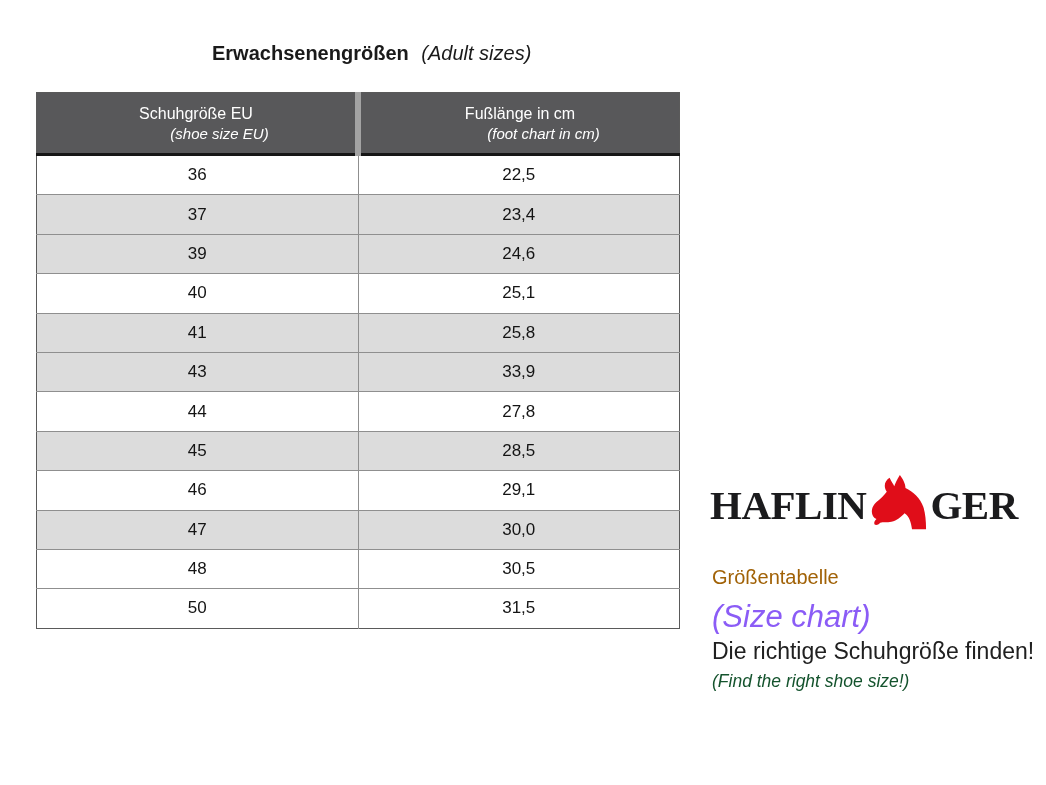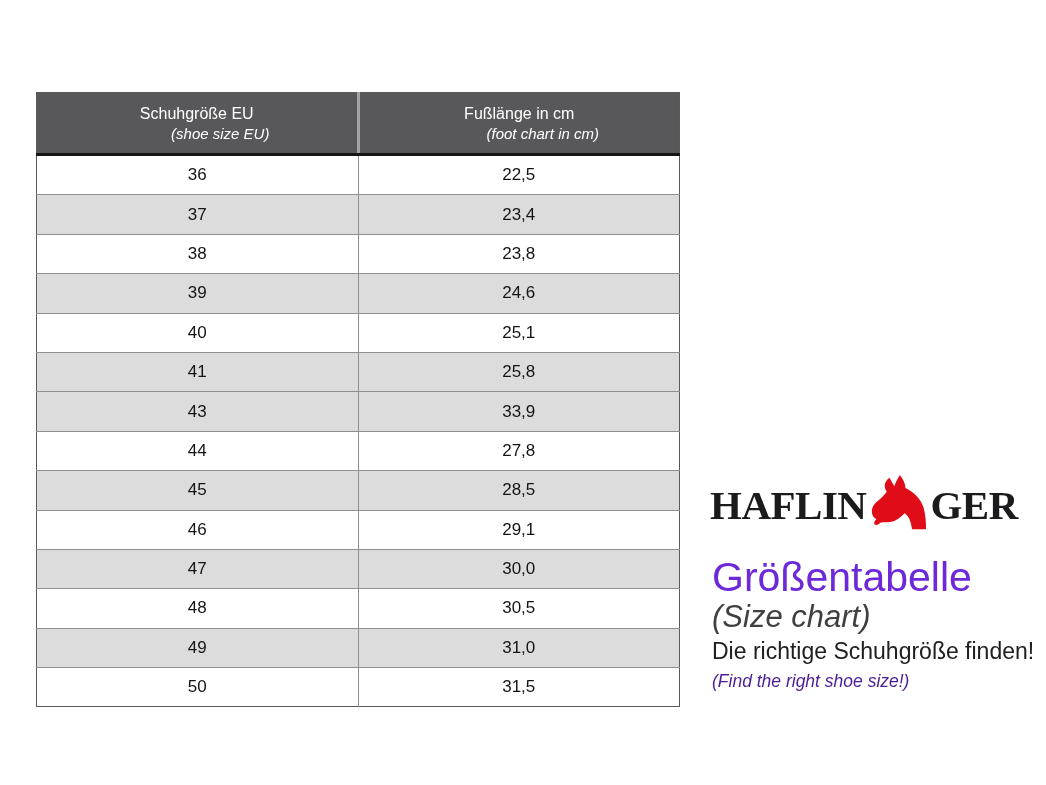--- a/index.html
+++ b/index.html
@@ -105,6 +105,10 @@
 
 <div class="canvas">
 
+  <div class="page-title">
+    <span class="t-bold">Erwachsenengrößen</span>
+    <span class="t-italic">(Adult sizes)</span>
+  </div>
 
   <table class="size-table">
     <thead>

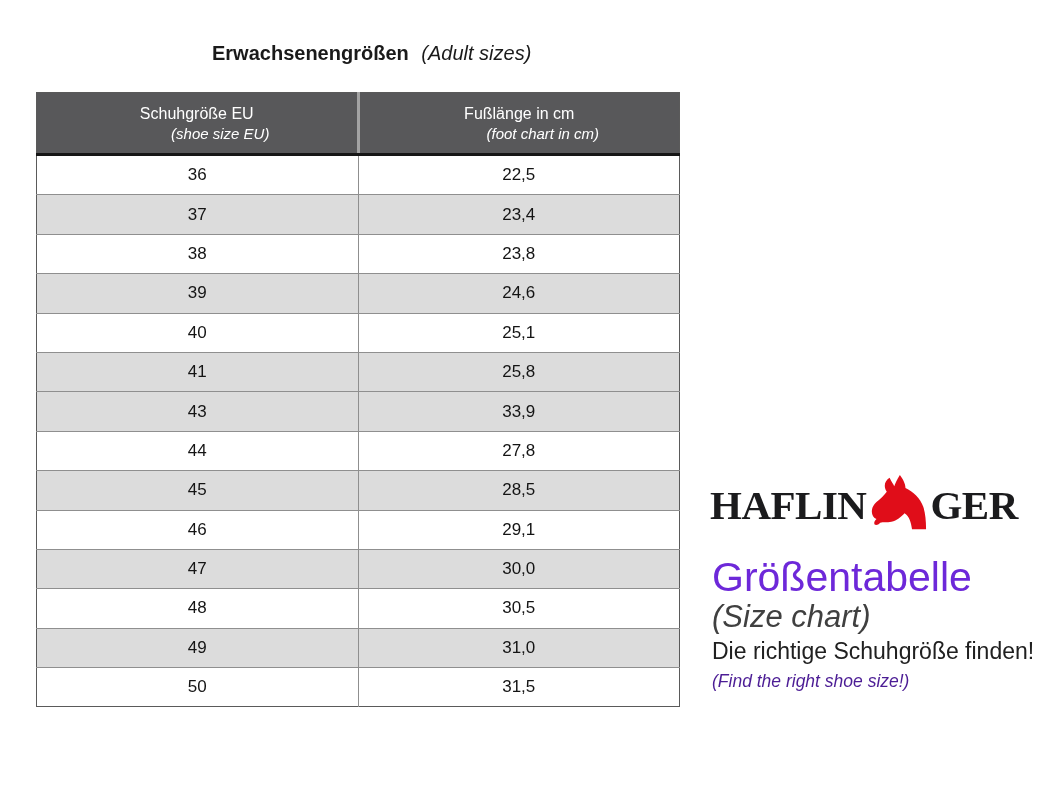--- a/index.html
+++ b/index.html
@@ -40,7 +40,7 @@
     font-weight: 400;
     height: 60px;
     border-bottom: 3px solid #161616;
-    border-right: 3px solid #a3a3a3;
+    border-right: 6px solid #a3a3a3;
     text-align: center;
     vertical-align: middle;
     padding: 0;

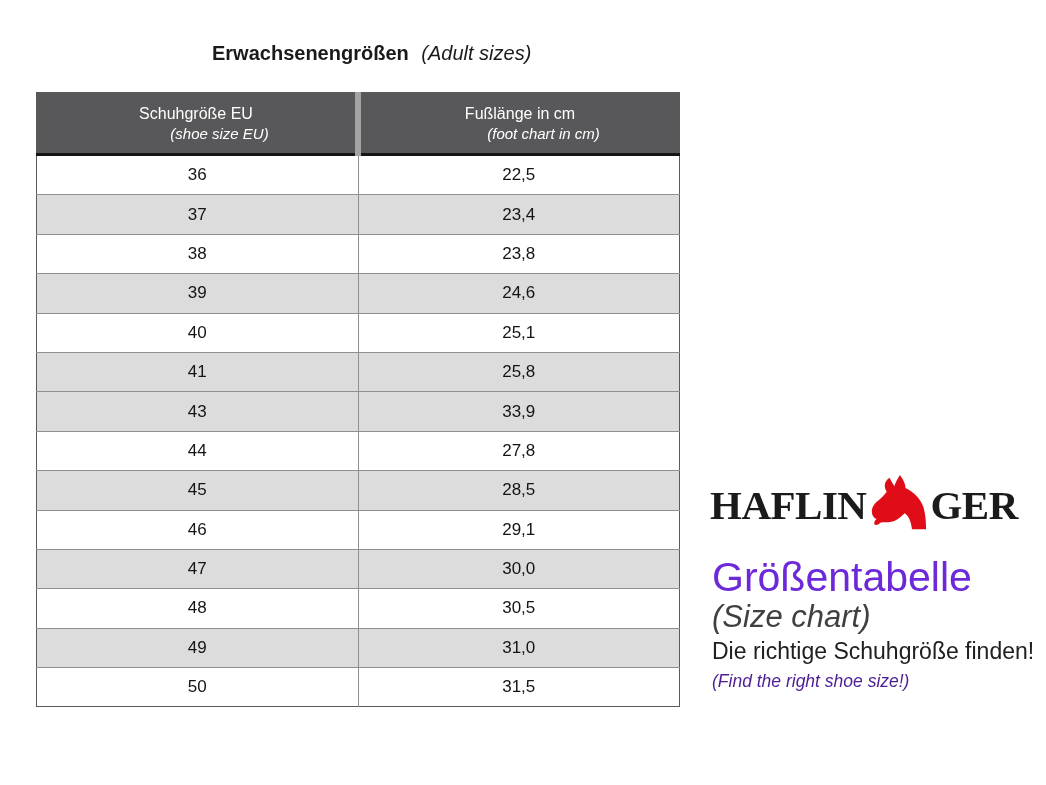--- a/index.html
+++ b/index.html
@@ -131,10 +131,6 @@
         <tr class="alt">
           <td>37</td>
           <td>23,4</td>
-        </tr>
-        <tr>
-          <td>38</td>
-          <td>23,8</td>
         </tr>
         <tr class="alt">
           <td>39</td>

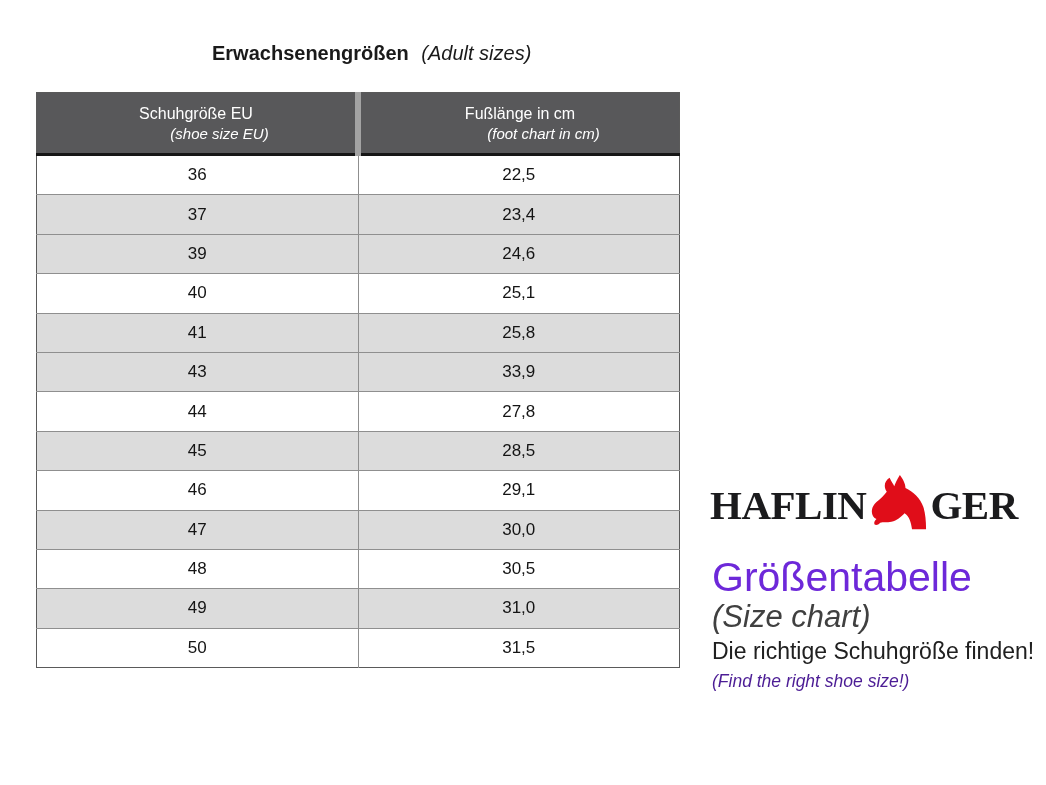--- a/index.html
+++ b/index.html
@@ -85,7 +85,7 @@
 
   .heading-de {
     position: absolute; left: 712px; top: 557px;
-    font-size: 41px; line-height: 40px; color: #6d28d9;
+    font-size: 20px; line-height: 40px; color: #a16207;
   }
   .heading-en {
     position: absolute; left: 712px; top: 597px;

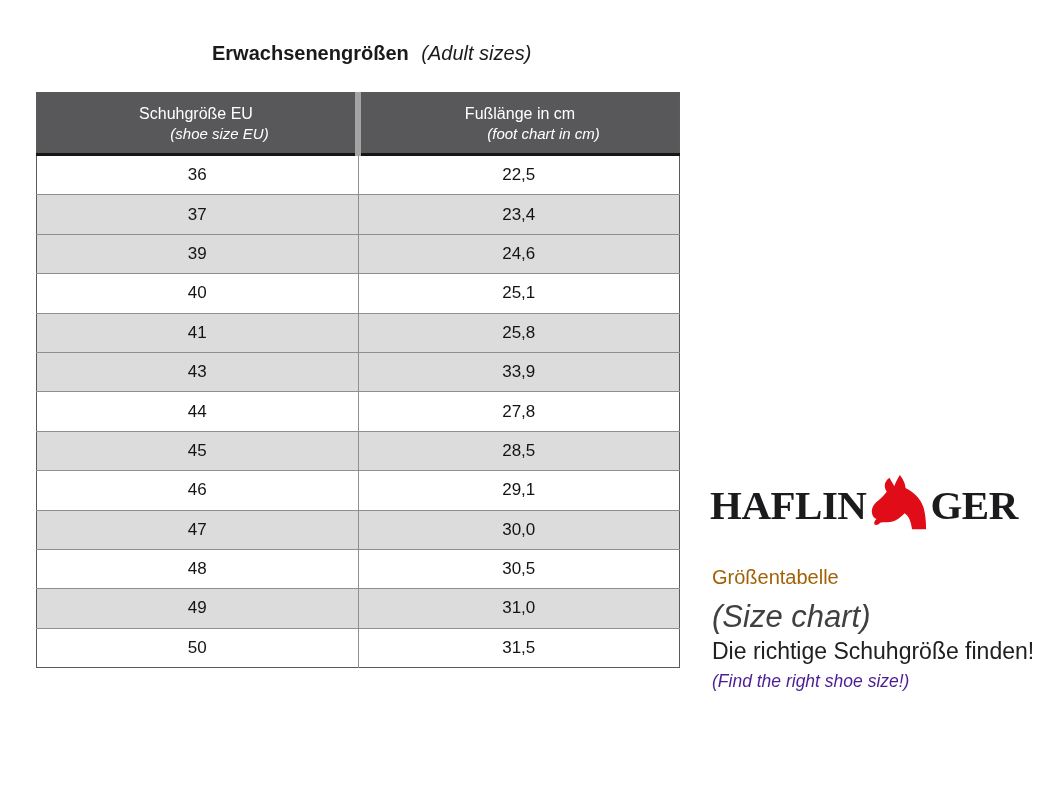--- a/index.html
+++ b/index.html
@@ -167,10 +167,6 @@
         <tr>
           <td>48</td>
           <td>30,5</td>
-        </tr>
-        <tr class="alt">
-          <td>49</td>
-          <td>31,0</td>
         </tr>
         <tr>
           <td>50</td>

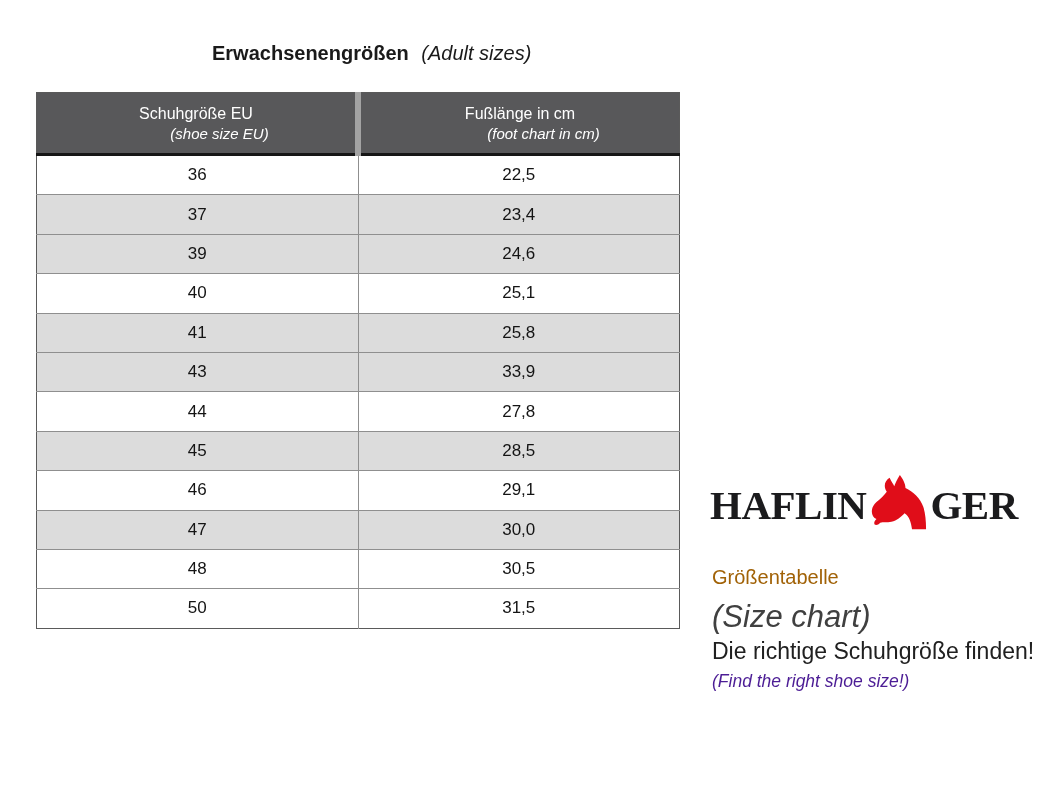--- a/index.html
+++ b/index.html
@@ -89,7 +89,7 @@
   }
   .heading-en {
     position: absolute; left: 712px; top: 597px;
-    font-size: 31px; line-height: 40px; font-style: italic; color: #404040;
+    font-size: 31px; line-height: 40px; font-style: italic; color: #8b5cf6;
   }
   .tagline-de {
     position: absolute; left: 712px; top: 640px;

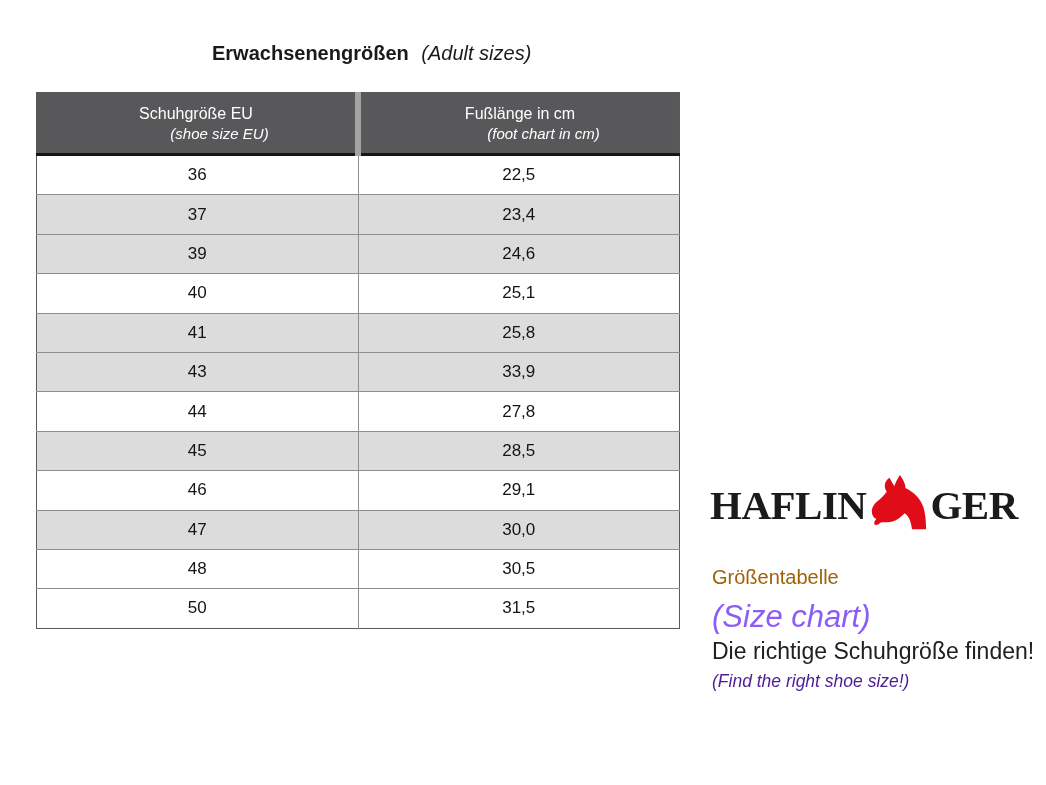--- a/index.html
+++ b/index.html
@@ -97,7 +97,7 @@
   }
   .tagline-en {
     position: absolute; left: 712px; top: 670px;
-    font-size: 17.5px; line-height: 22px; font-style: italic; color: #4c1d95;
+    font-size: 17.5px; line-height: 22px; font-style: italic; color: #14532d;
   }
 </style>
 </head>

